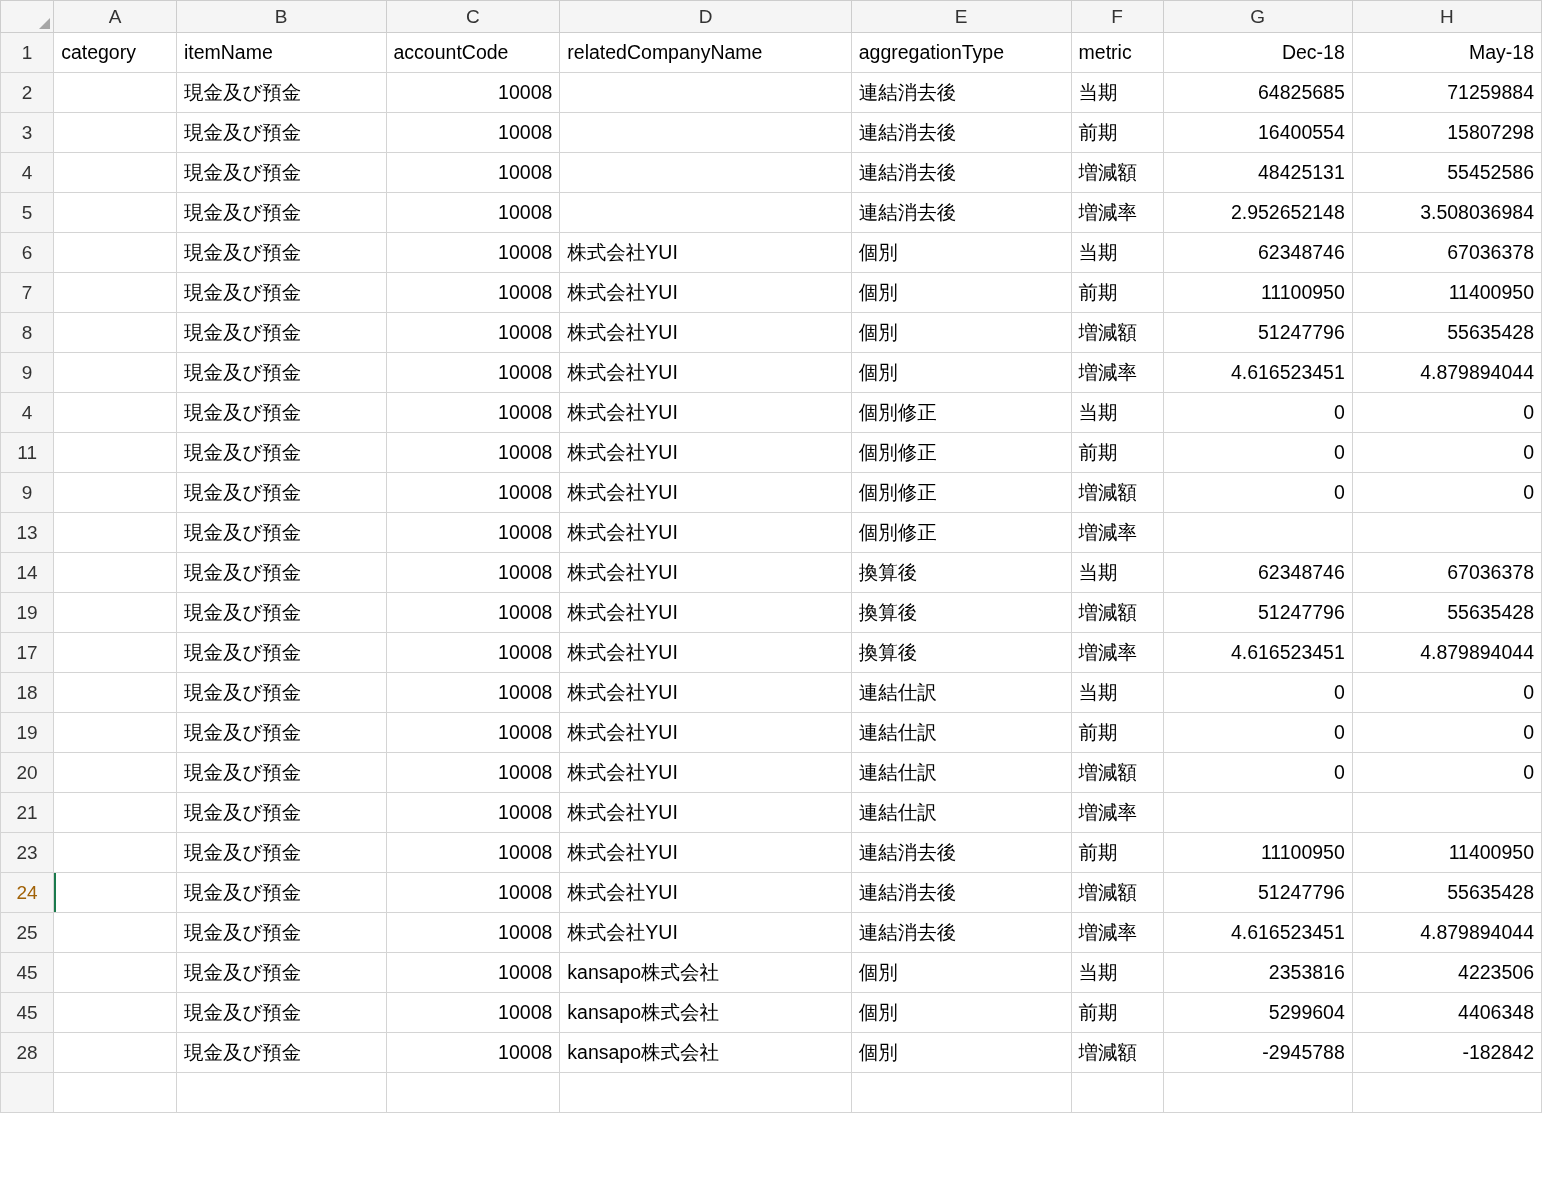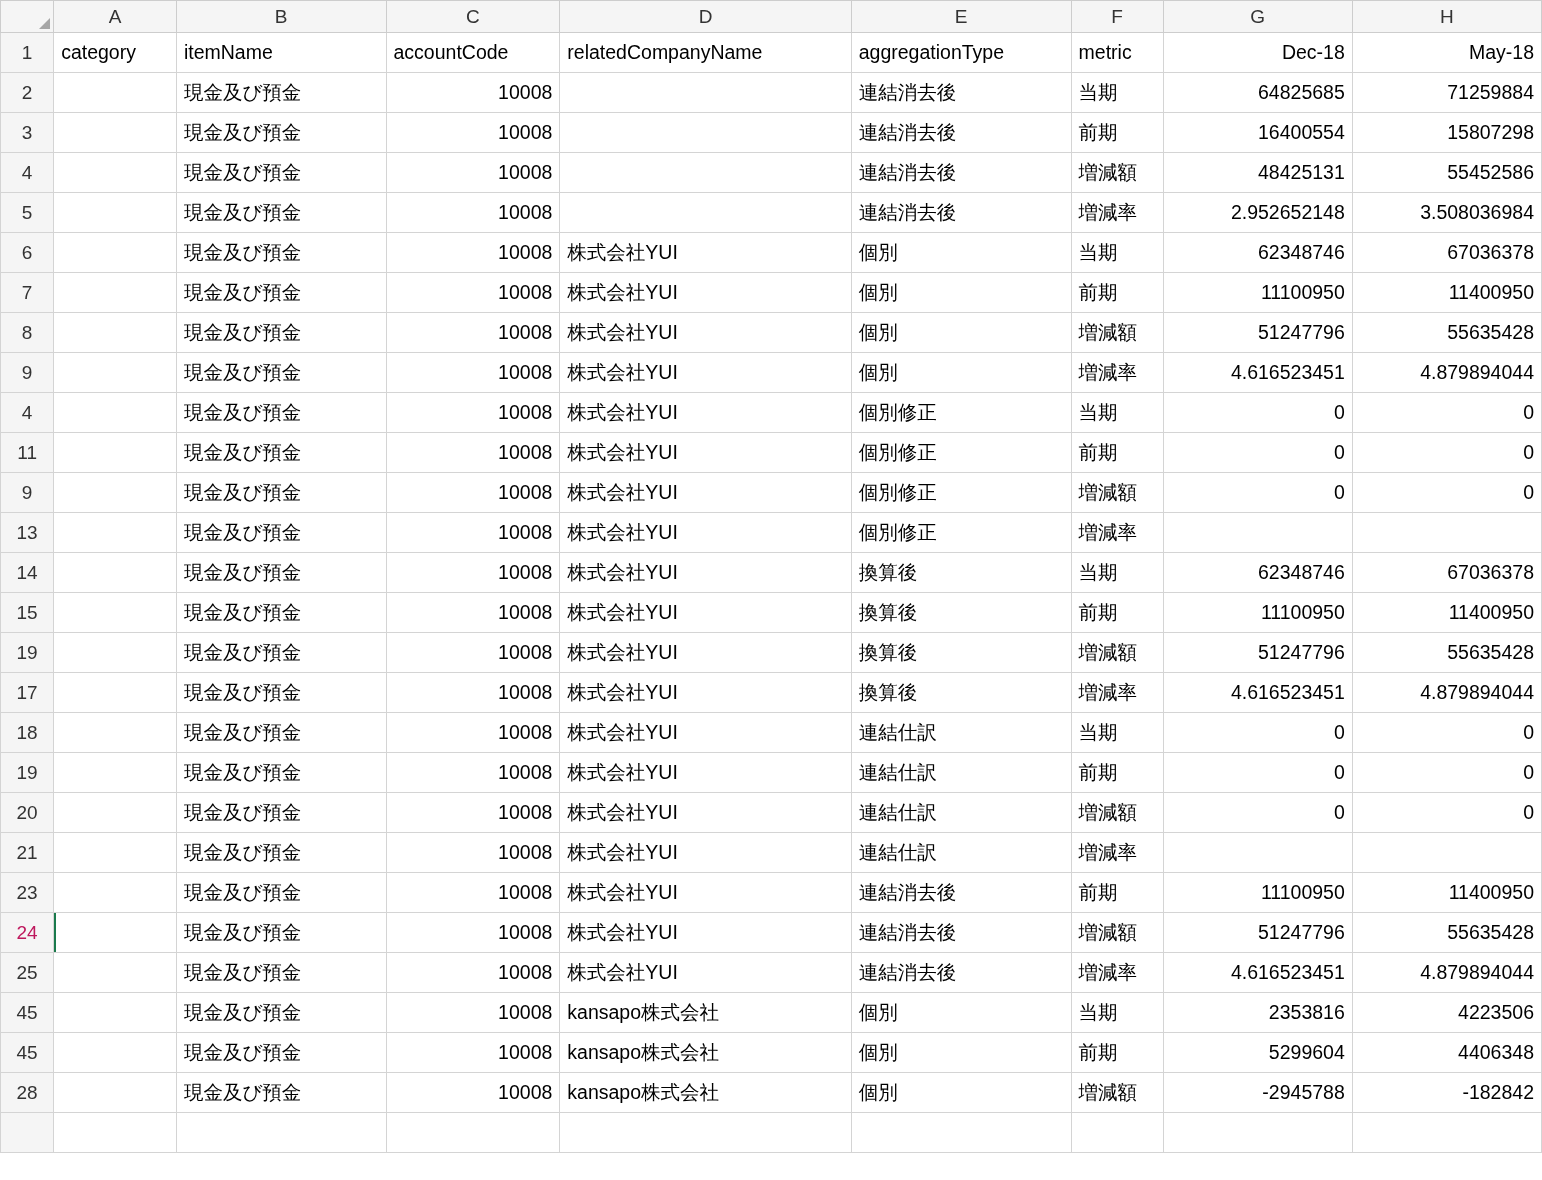--- a/index.html
+++ b/index.html
@@ -276,17 +276,6 @@
           <td class="num">67036378</td>
         </tr>
         <tr>
-          <td class="row-head">15</td>
-          <td class="txt"></td>
-          <td class="txt">現金及び預金</td>
-          <td class="num">10008</td>
-          <td class="txt">株式会社YUI</td>
-          <td class="txt">換算後</td>
-          <td class="txt">前期</td>
-          <td class="num">11100950</td>
-          <td class="num">11400950</td>
-        </tr>
-        <tr>
           <td class="row-head">19</td>
           <td class="txt"></td>
           <td class="txt">現金及び預金</td>

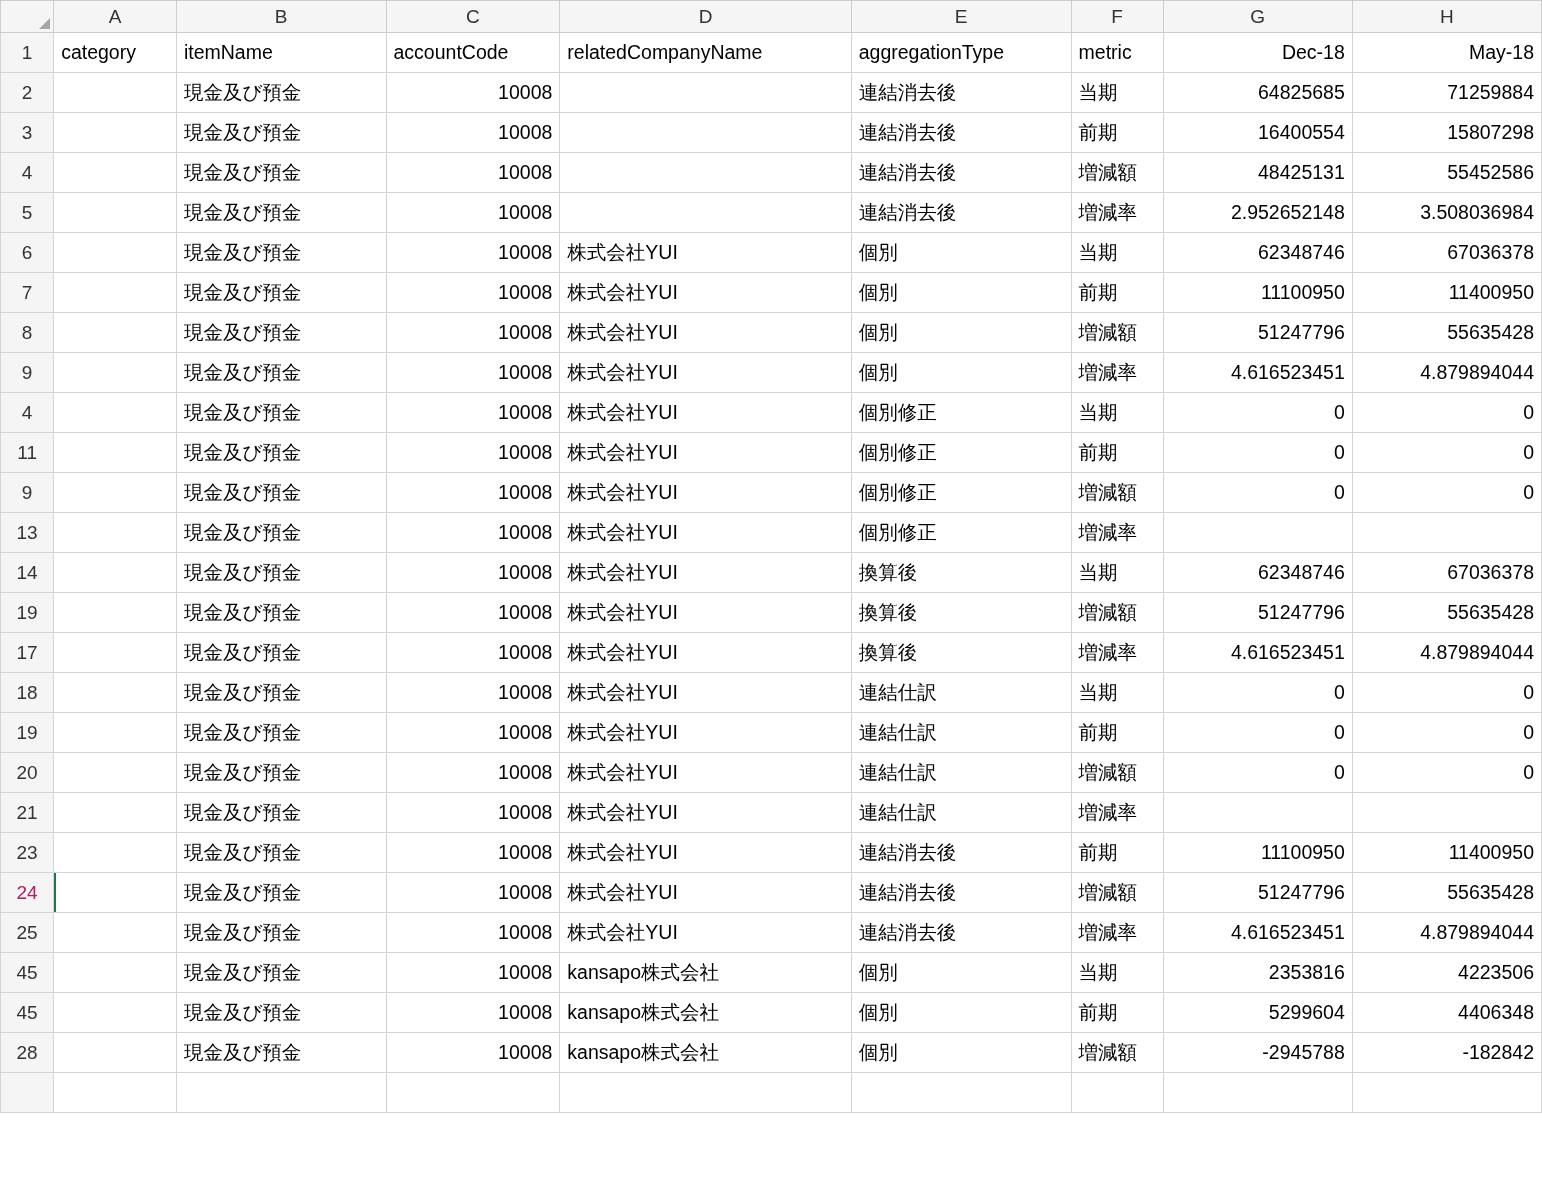--- a/index.html
+++ b/index.html
@@ -65,7 +65,7 @@
     padding: 0;
   }
   td.row-head.sel {
-    color: #be185d;
+    color: #a16207;
     font-weight: normal;
   }
   

